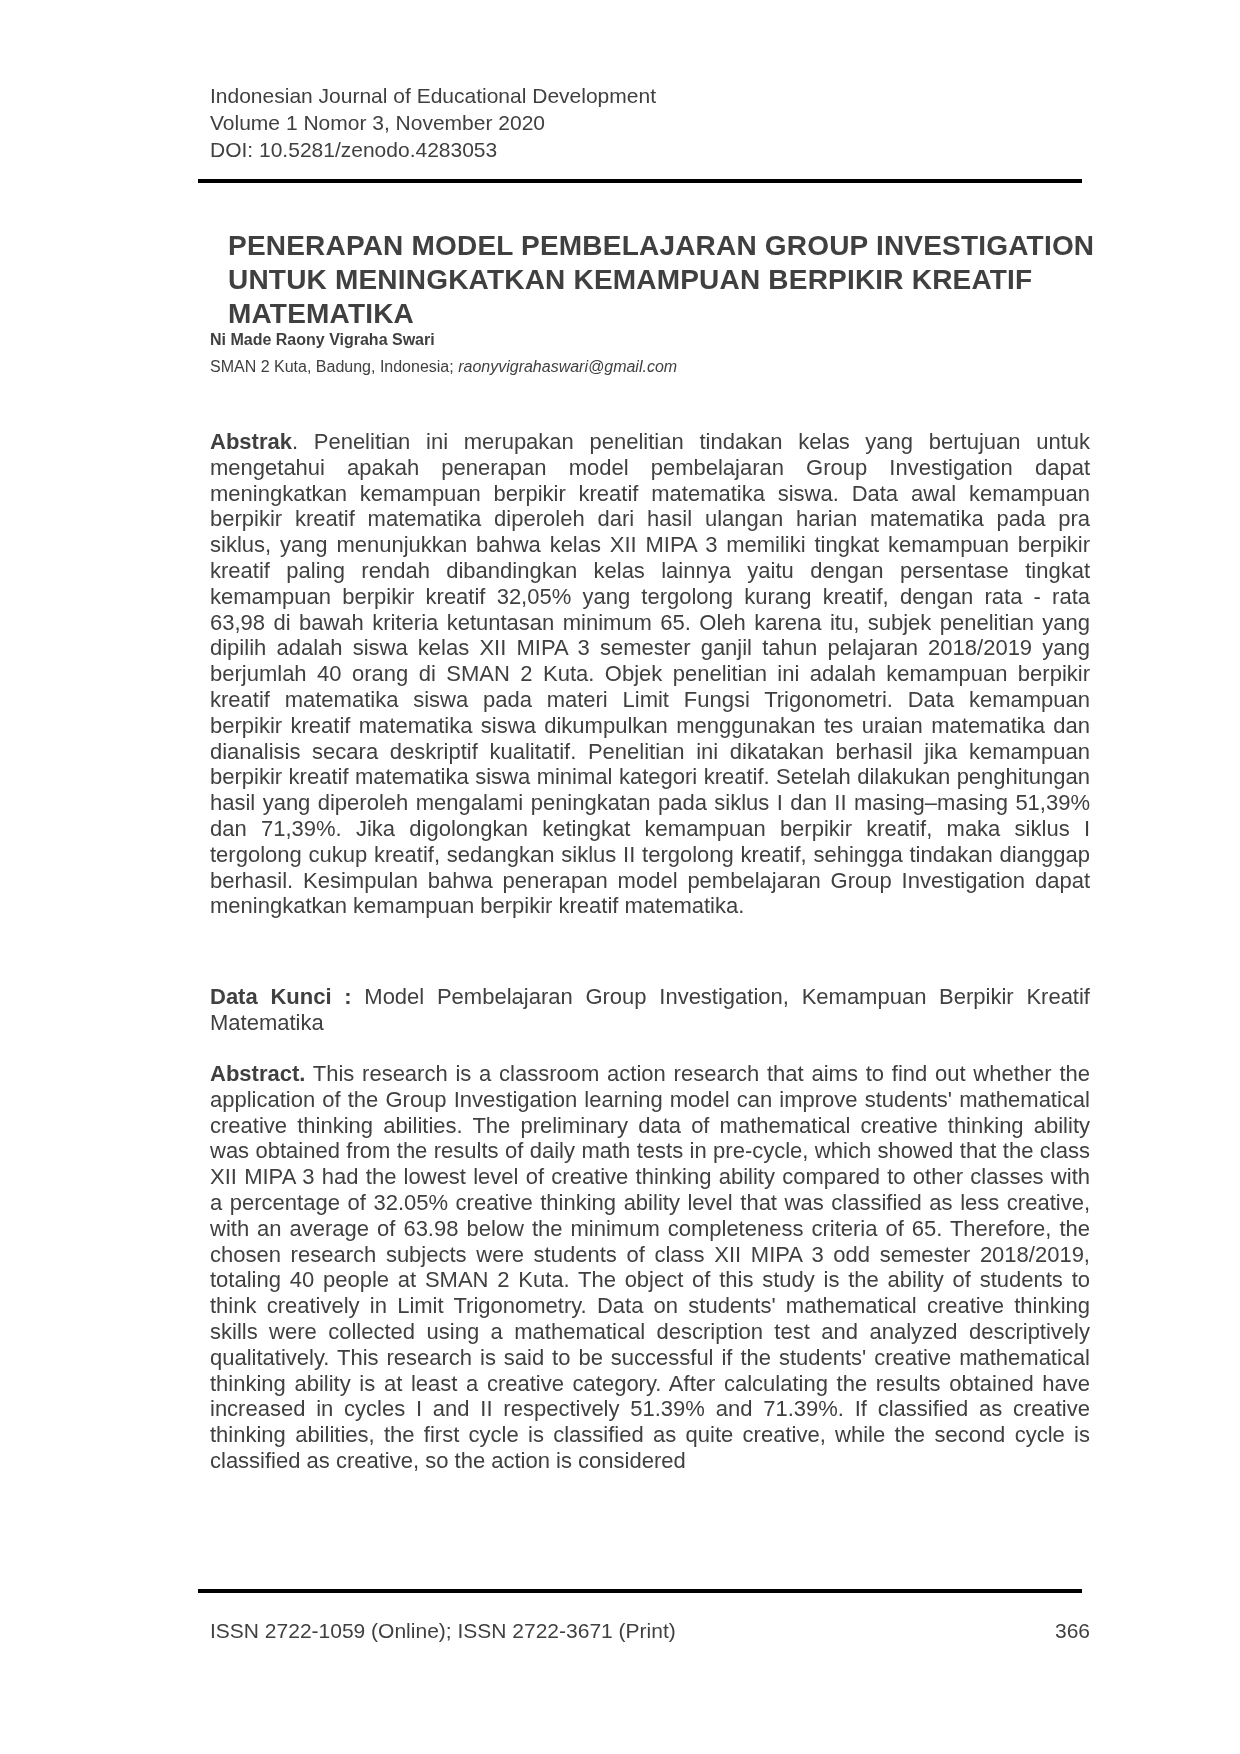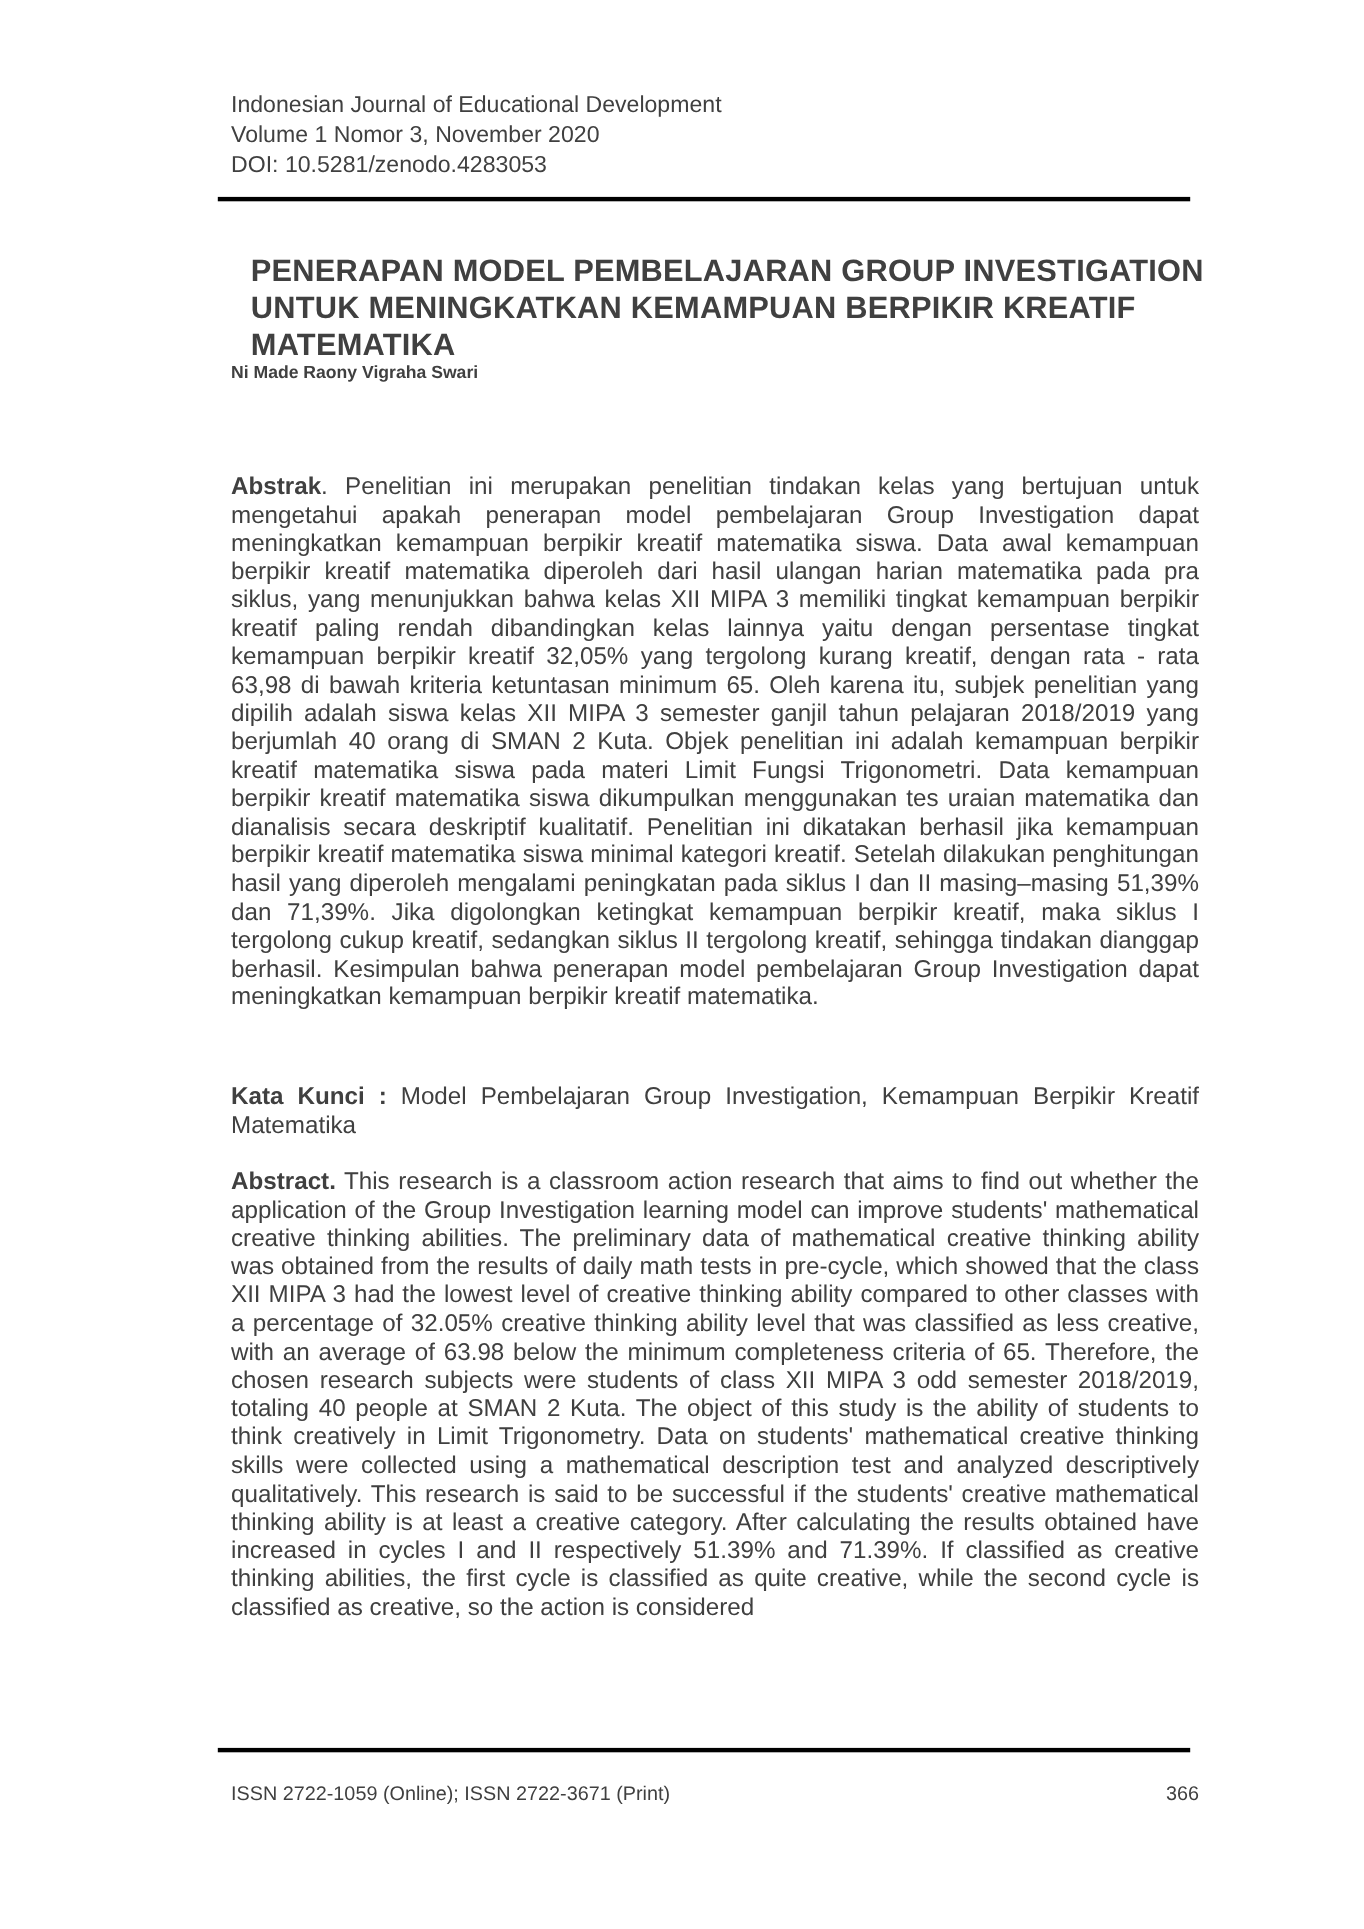--- a/index.html
+++ b/index.html
@@ -95,6 +95,9 @@
 
   <div class="author-block">
     <div class="author-name">Ni Made Raony Vigraha Swari</div>
+    <div>
+      <span>SMAN 2 Kuta, Badung, Indonesia; </span><span class="italic">raonyvigrahaswari@gmail.com</span>
+    </div>
   </div>
 
   <p class="para abstrak-para">

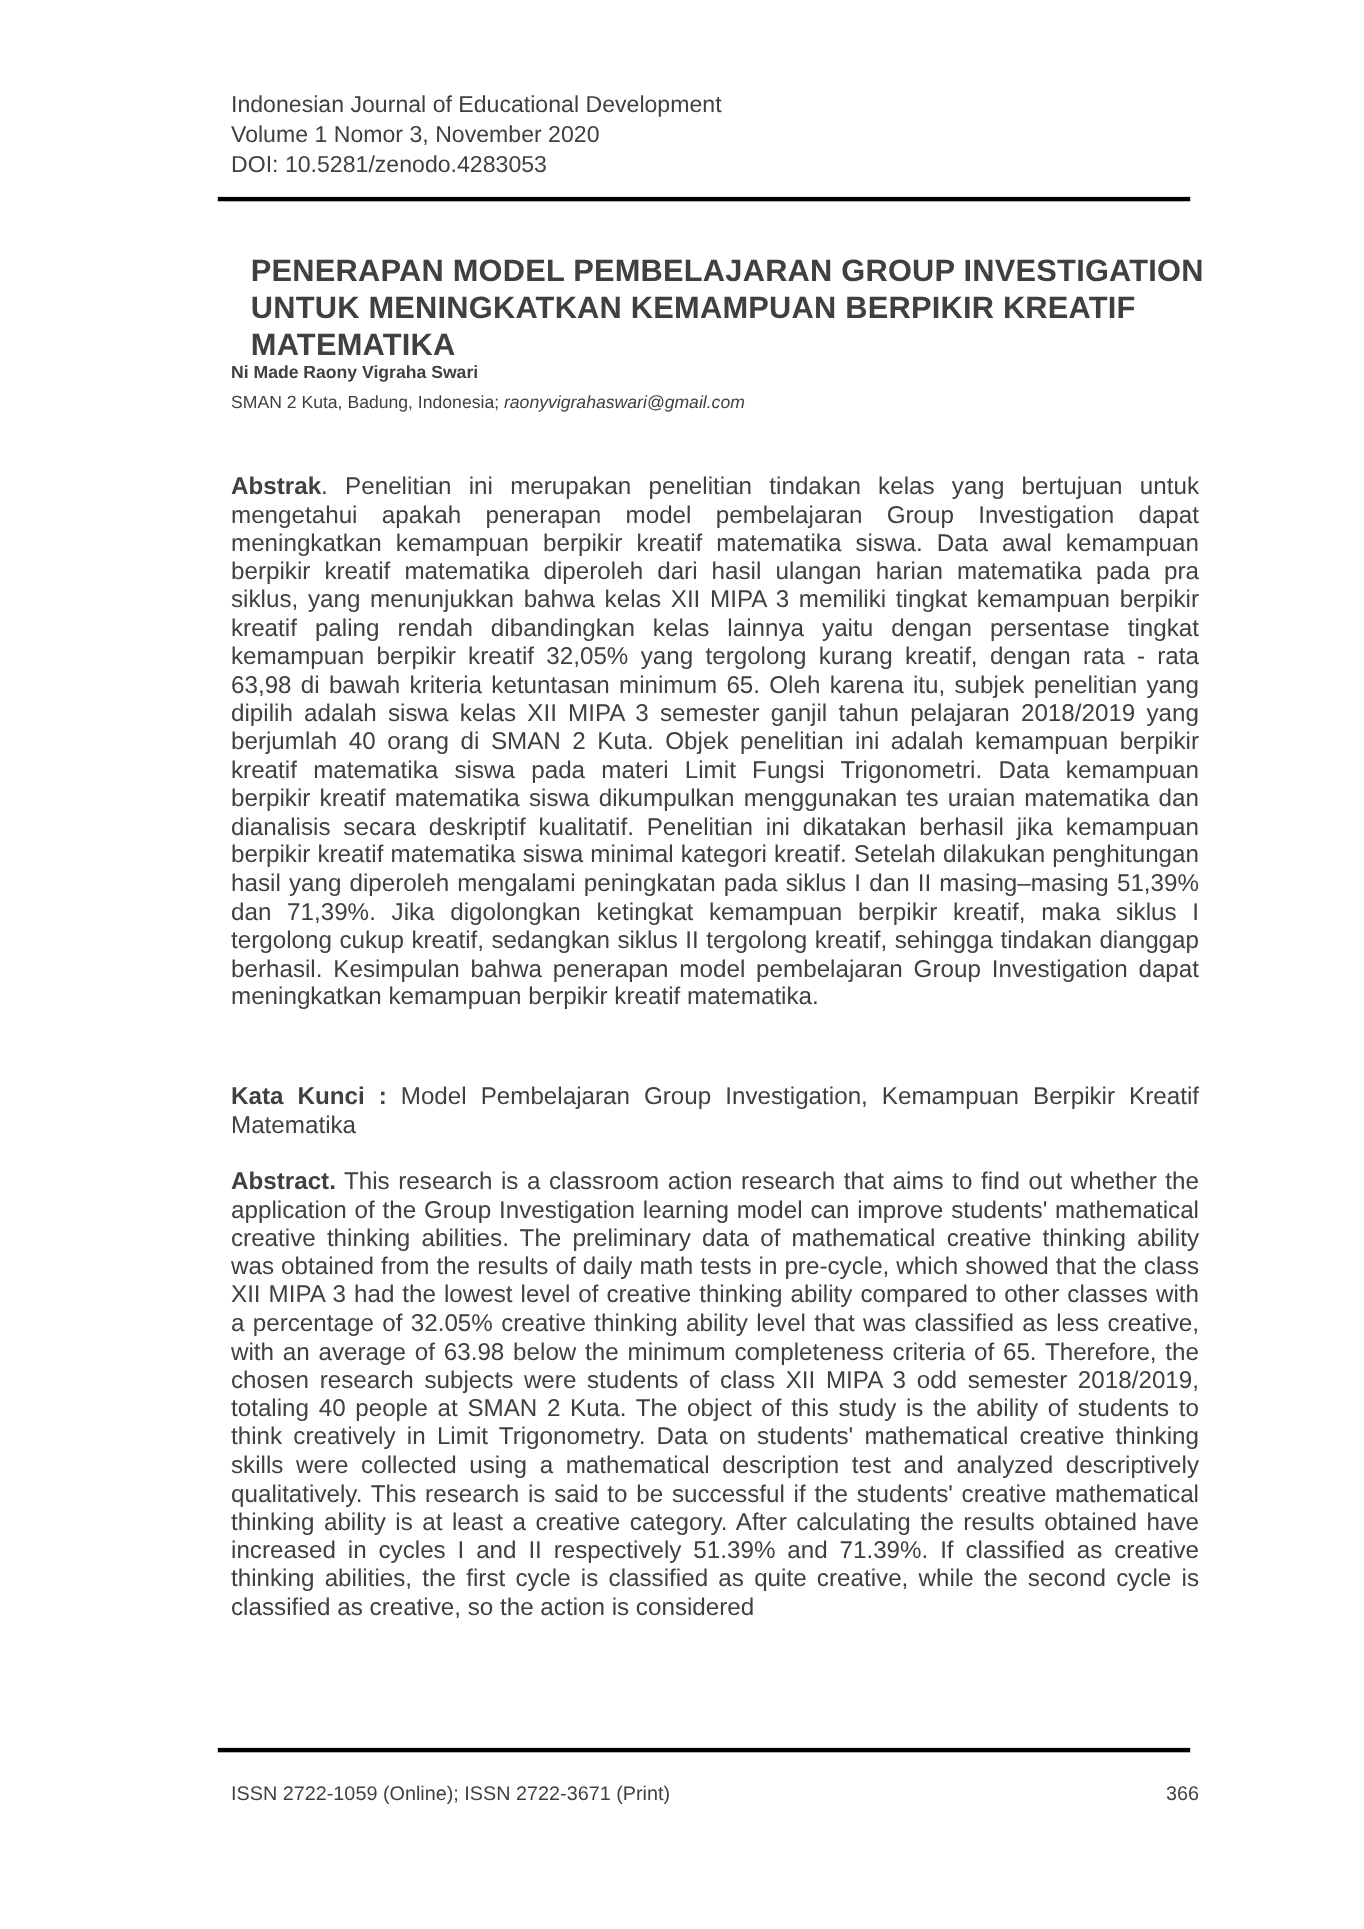--- a/index.html
+++ b/index.html
@@ -105,7 +105,7 @@
   </p>
 
   <p class="para katakunci-para">
-    <span class="bold">Kata Kunci :</span><span> Model Pembelajaran Group Investigation, Kemampuan Berpikir Kreatif Matematika</span>
+    <span class="bold">Data Kunci :</span><span> Model Pembelajaran Group Investigation, Kemampuan Berpikir Kreatif Matematika</span>
   </p>
 
   <p class="para abstract-para">

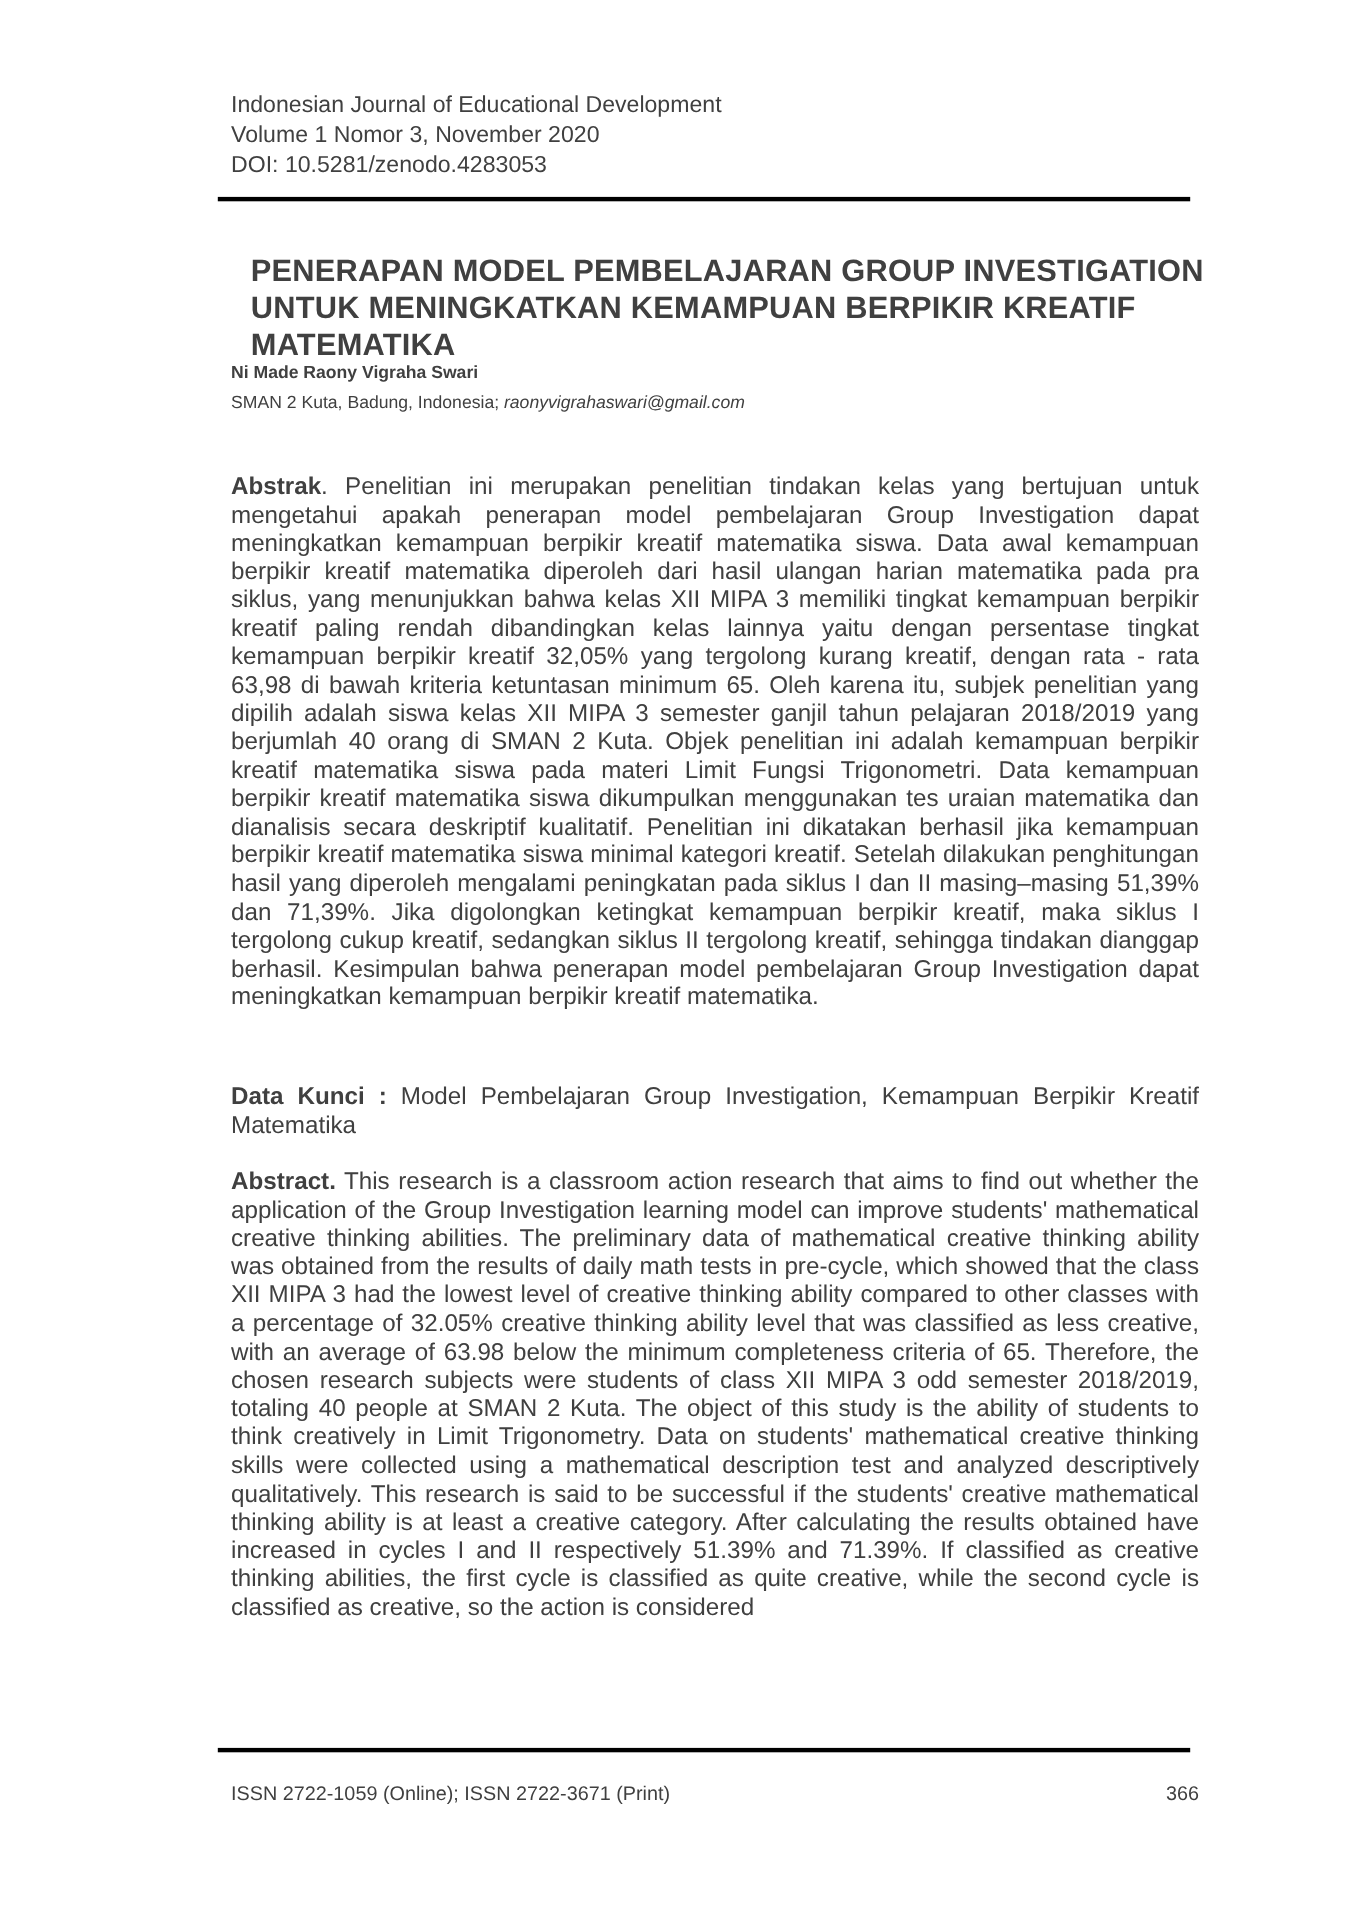--- a/index.html
+++ b/index.html
@@ -74,7 +74,7 @@
     width: 880px;
     display: flex;
     justify-content: space-between;
-    font-size: 18px;
+    font-size: 21px;
     line-height: 27px;
   }
 </style>

